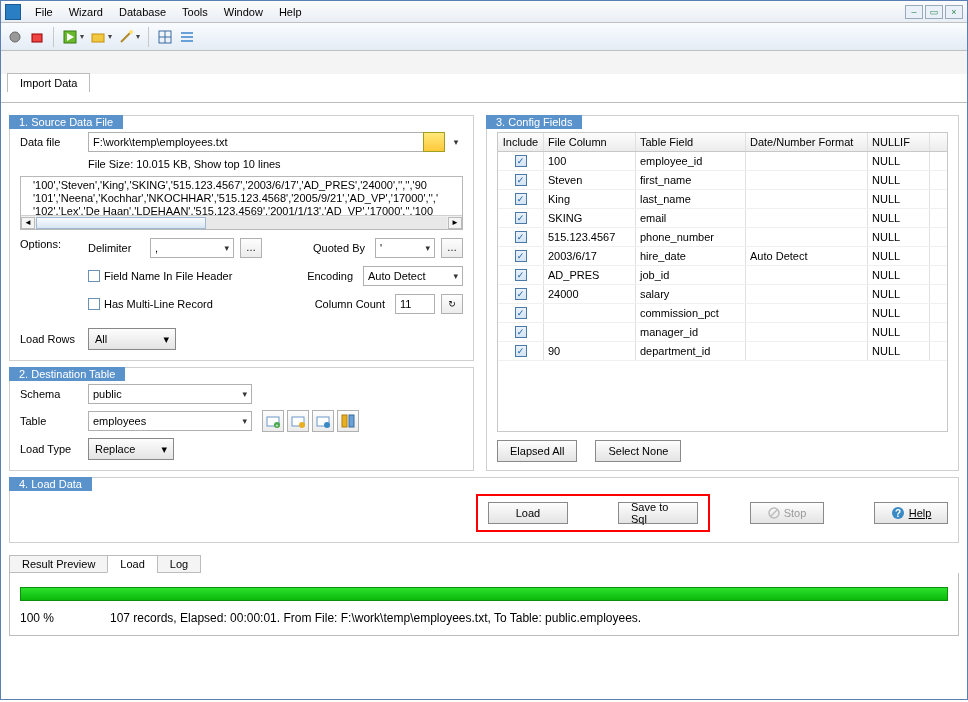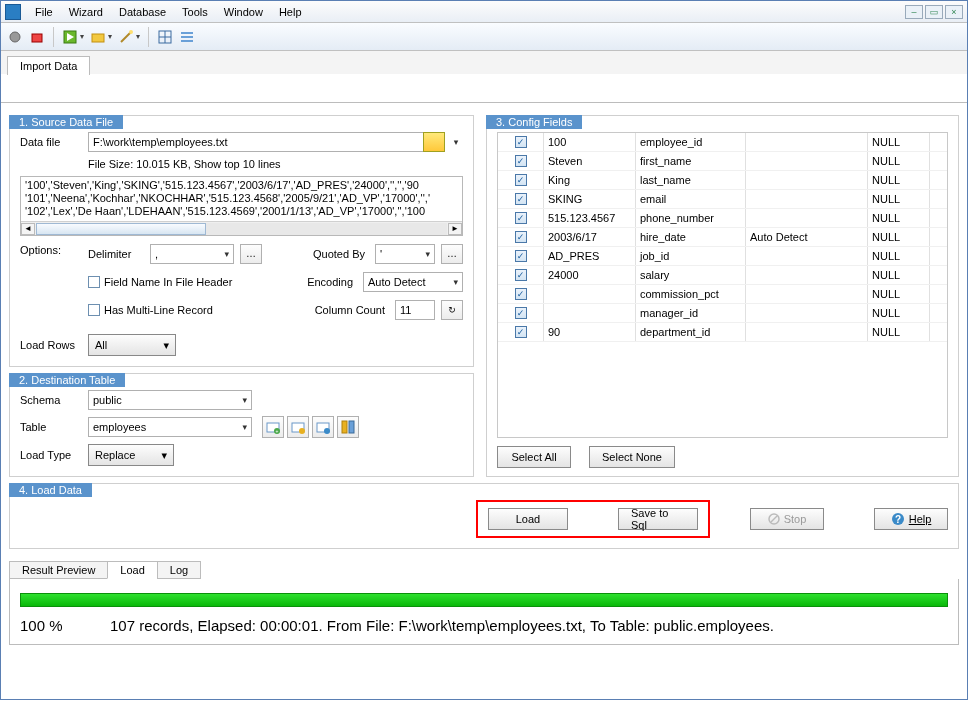--- a/index.html
+++ b/index.html
@@ -16,7 +16,7 @@
 .tdd .car { font-size: 8px; color: #444; margin-left: 2px; }
 .sep { width: 1px; height: 20px; background: #c8c8c8; margin: 0 2px; }
 .tabstrip { display: flex; padding: 4px 6px 0 6px; background: #f4f4f4; }
-.tab { border: 1px solid #bcbcbc; border-bottom: none; background: #fff; padding: 3px 12px; font-size: 11px; position: relative; top: 1px; }
+.tab { border: 1px solid #bcbcbc; border-bottom: none; background: #fff; padding: 3px 12px; font-size: 11px; position: relative; top: 18px; }
 .content { flex: 1; border-top: 1px solid #bcbcbc; padding: 6px 8px 6px 8px; display: flex; flex-direction: column; margin-top: 28px; }
 .cols { display: flex; gap: 12px; }
 .leftcol { width: 465px; display: flex; flex-direction: column; }

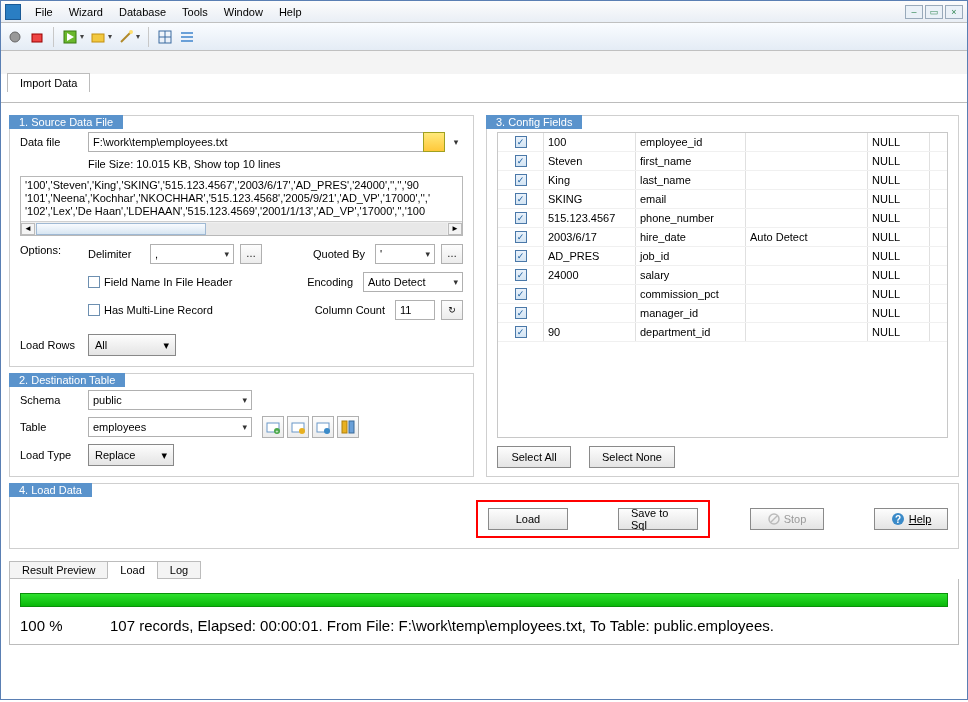--- a/index.html
+++ b/index.html
@@ -276,6 +276,13 @@
         <div class="panel" style="flex:1;display:flex;flex-direction:column;padding-bottom:8px">
           <div class="panel-title">3. Config Fields</div>
           <div class="grid">
+            <div class="ghead">
+              <div class="gh c-inc">Include</div>
+              <div class="gh c-fc">File Column</div>
+              <div class="gh c-tf">Table Field</div>
+              <div class="gh c-df">Date/Number Format</div>
+              <div class="gh c-nu">NULLIF</div>
+            </div>
             <div class="grow-body" id="grid-body">
                 <div class="grow">
                   <div class="gc c-inc">

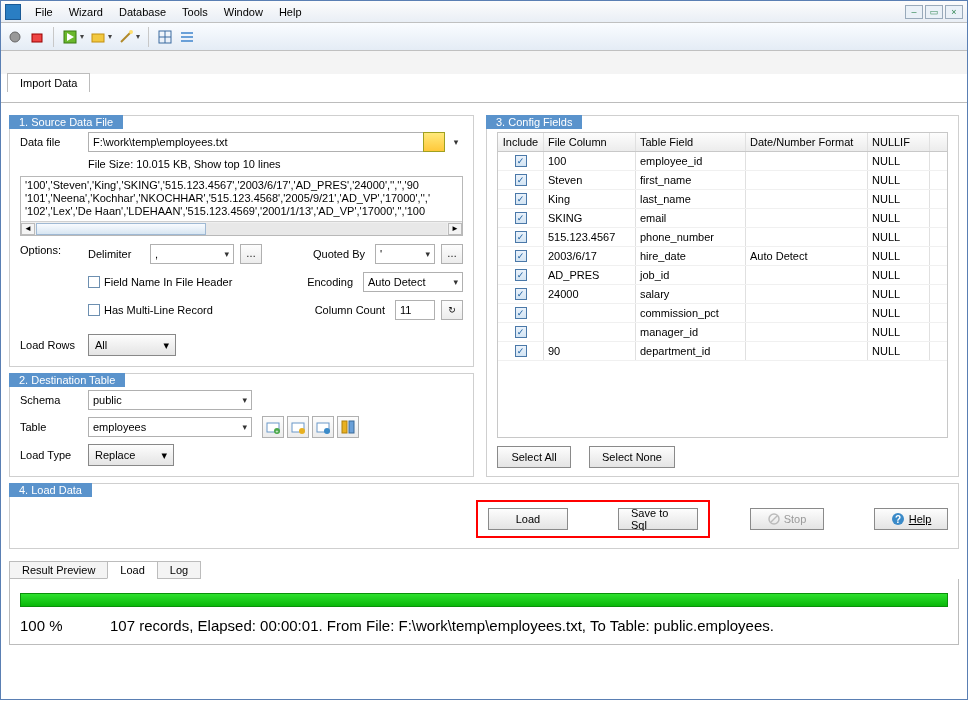--- a/index.html
+++ b/index.html
@@ -28,7 +28,7 @@
 .pathbox { flex: 1; border: 1px solid #b0b0b0; height: 20px; padding: 1px 4px; background: #fff; display: flex; align-items: center; }
 .browsebtn { width: 22px; height: 20px; border: 1px solid #a0a020; background: linear-gradient(#ffe97a,#ffc83a); margin-left: -1px; }
 .ddarr { width: 14px; text-align: center; font-size: 9px; color: #333; margin-left: 4px; cursor: default; }
-.preview { border: 1px solid #b8b8b8; background: #fff; height: 60px; overflow: hidden; padding: 2px 4px; font-size: 11px; line-height: 13px; white-space: nowrap; position: relative; }
+.preview { border: 1px solid #b8b8b8; background: #fff; height: 54px; overflow: hidden; padding: 2px 12px; font-size: 11px; line-height: 13px; white-space: nowrap; position: relative; }
 .hscroll { position: absolute; bottom: 0; left: 0; right: 0; height: 14px; background: #efefef; border-top: 1px solid #d0d0d0; display: flex; align-items: center; }
 .hscroll .arrow { width: 14px; height: 12px; border: 1px solid #bbb; background: #f4f4f4; text-align: center; font-size: 8px; line-height: 10px; }
 .hscroll .track { flex: 1; margin: 0 1px; height: 12px; background: #e8e8e8; position: relative; }

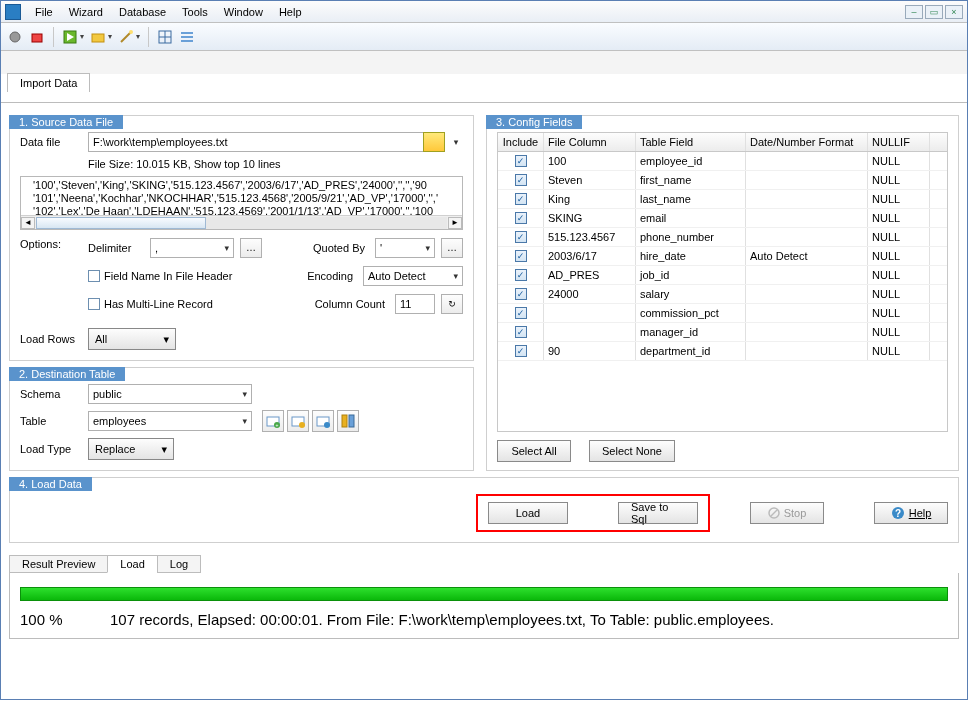--- a/index.html
+++ b/index.html
@@ -386,7 +386,7 @@
               </div>
           </div>
           <div style="display:flex;gap:18px;margin-top:8px">
-            <div class="btn wide">Select All</div>
+            <div class="btn wide">Elapsed All</div>
             <div class="btn wide">Select None</div>
           </div>
         </div>

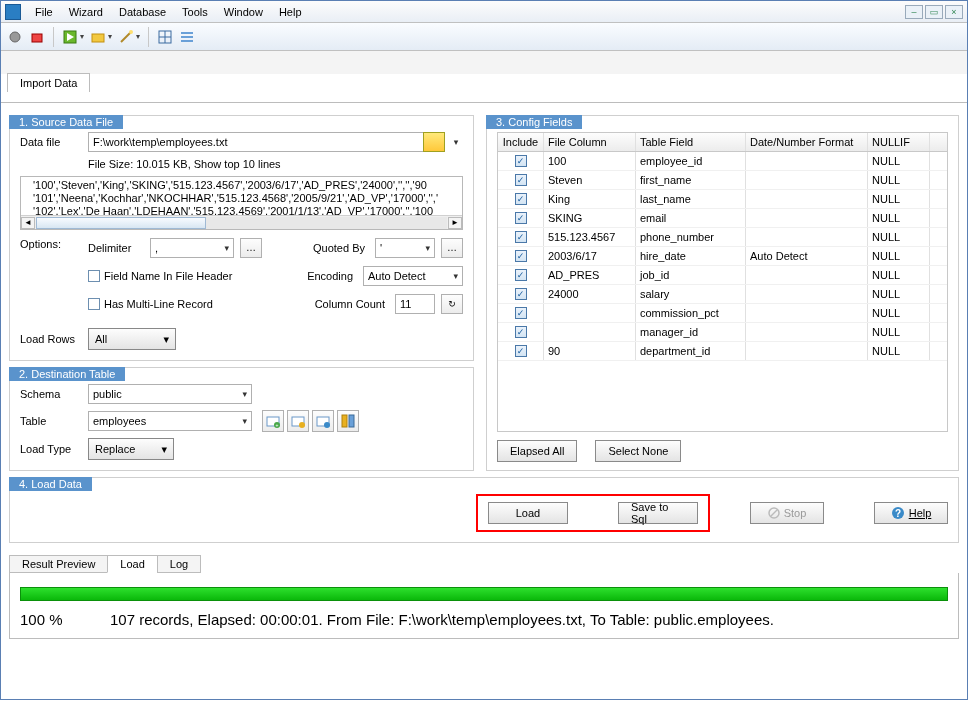--- a/index.html
+++ b/index.html
@@ -63,7 +63,7 @@
 .lowertabs .lt.active { background: #fff; border-bottom-color: #fff; }
 .lowpanel { border: 1px solid #bcbcbc; border-top: none; padding: 14px 10px 10px 10px; }
 .progress { height: 14px; background: linear-gradient(#2de02d,#0ab80a); border: 1px solid #0a900a; }
-.status { margin-top: 10px; font-size: 15px; }
+.status { margin-top: 10px; font-size: 12px; }
 .disabled { color: #9a9a9a; }
 .ico16 { width: 16px; height: 16px; }
 .hint { color: #000; }

